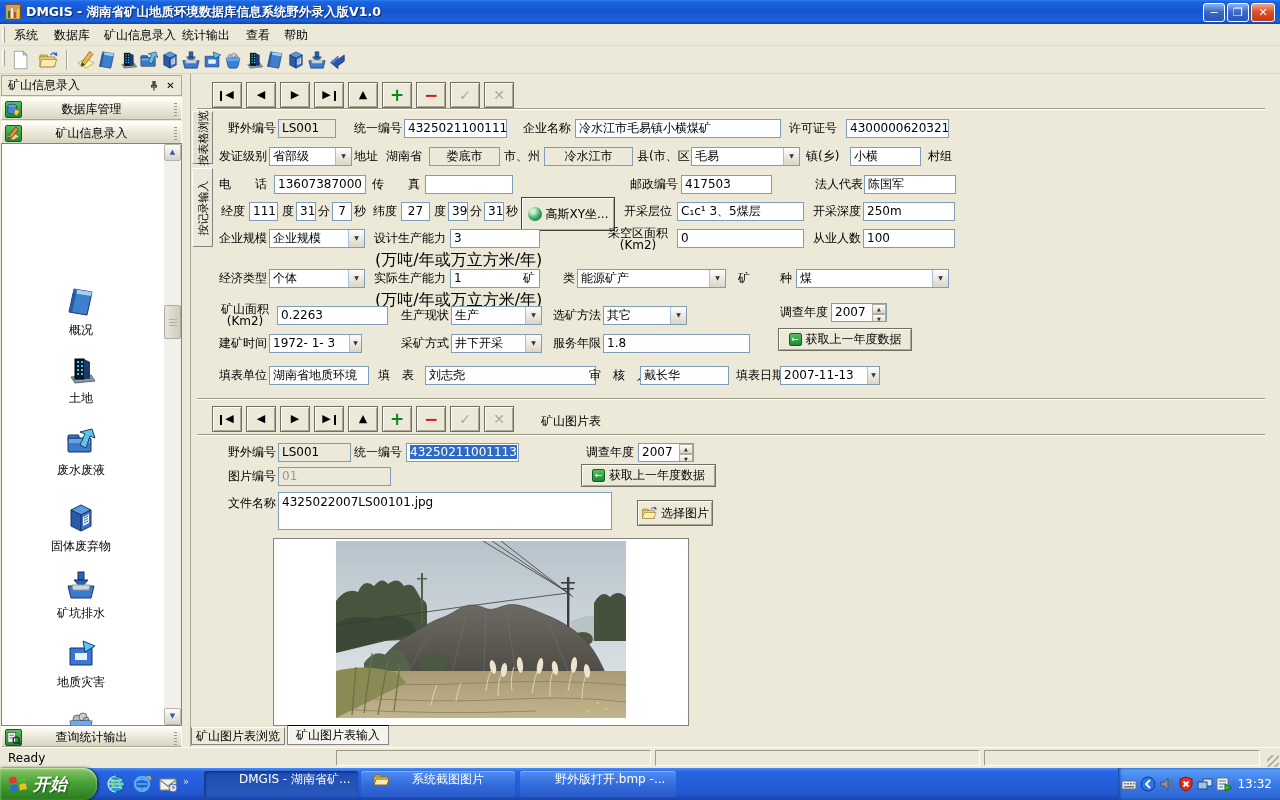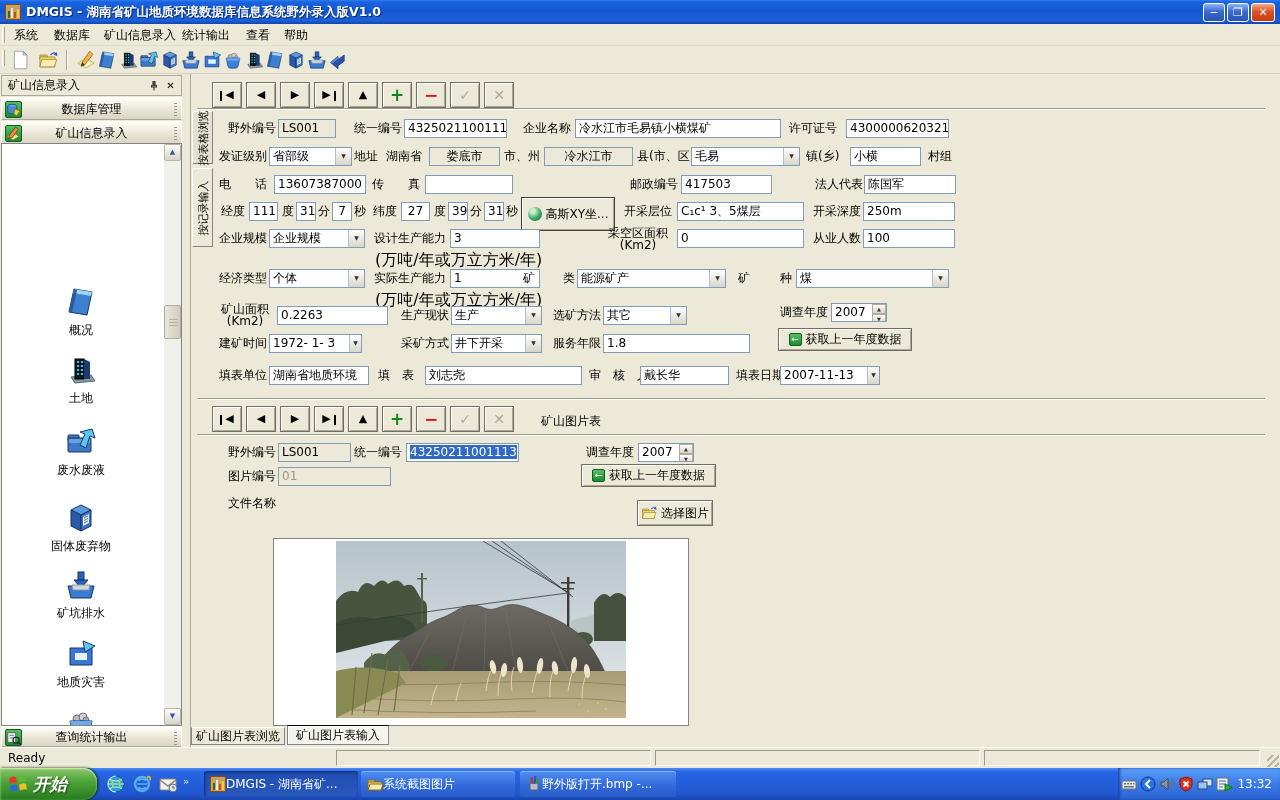--- a/index.html
+++ b/index.html
@@ -631,7 +631,7 @@
     <span class="lbl" style="left:28px;top:292px">填表单位</span>
     <div class="inp" style="left:78px;top:292px;width:100px">湖南省地质环境</div>
     <span class="lbl" style="left:187px;top:292px">填　表　人</span>
-    <div class="inp" style="left:234px;top:292px;width:157px">刘志尧</div>
+    <div class="inp" style="left:234px;top:292px;width:171px">刘志尧</div>
     <span class="lbl" style="left:398px;top:292px">审　核　人</span>
     <div class="inp" style="left:449px;top:292px;width:89px">戴长华</div>
     <span class="lbl" style="left:545px;top:292px">填表日期</span>

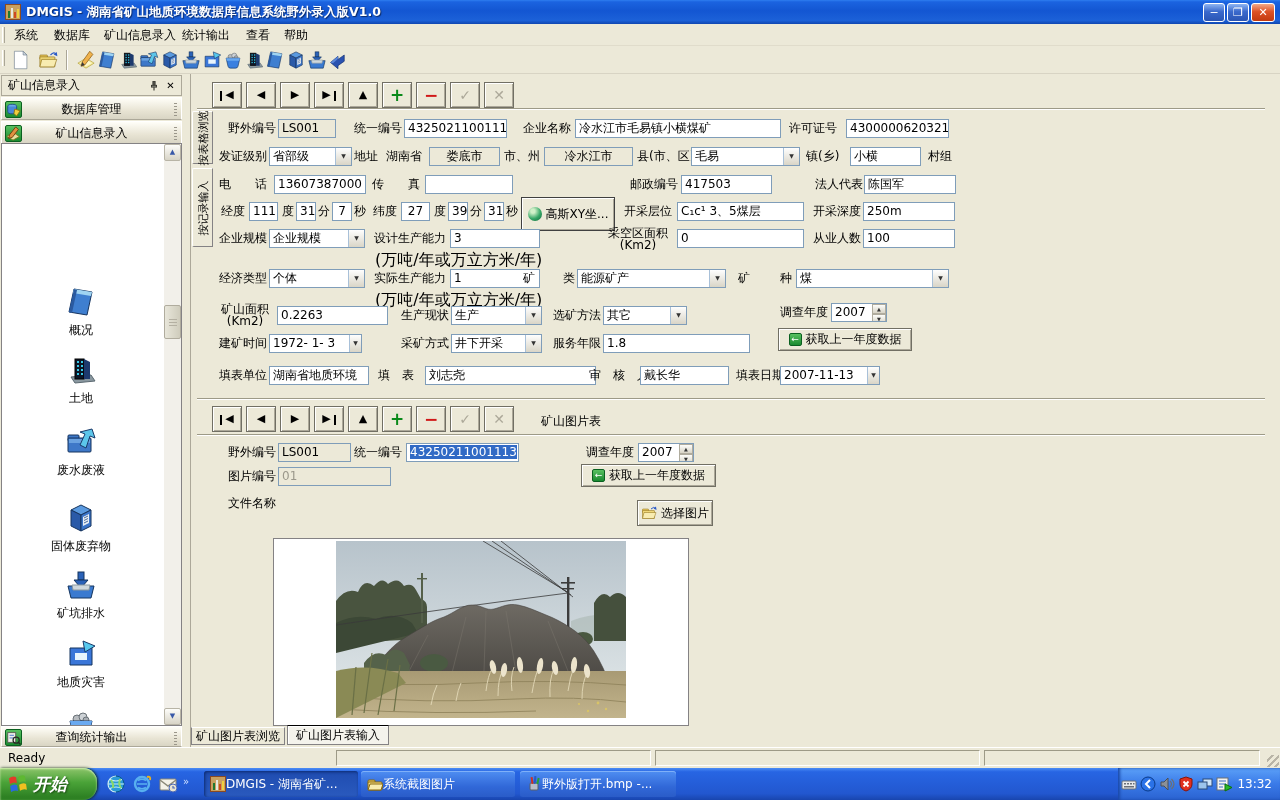--- a/index.html
+++ b/index.html
@@ -675,6 +675,7 @@
       <span>获取上一年度数据</span>
     </div>
     <span class="lbl" style="left:37px;top:420px">文件名称</span>
+    <div class="inp" style="left:87px;top:418px;width:334px;height:38px;line-height:15px;padding-top:2px">4325022007LS00101.jpg</div>
     <div class="btn" style="left:446px;top:426px;width:76px;height:26px">
       <svg width="16" height="16">
           <use href="#icon-open"></use>

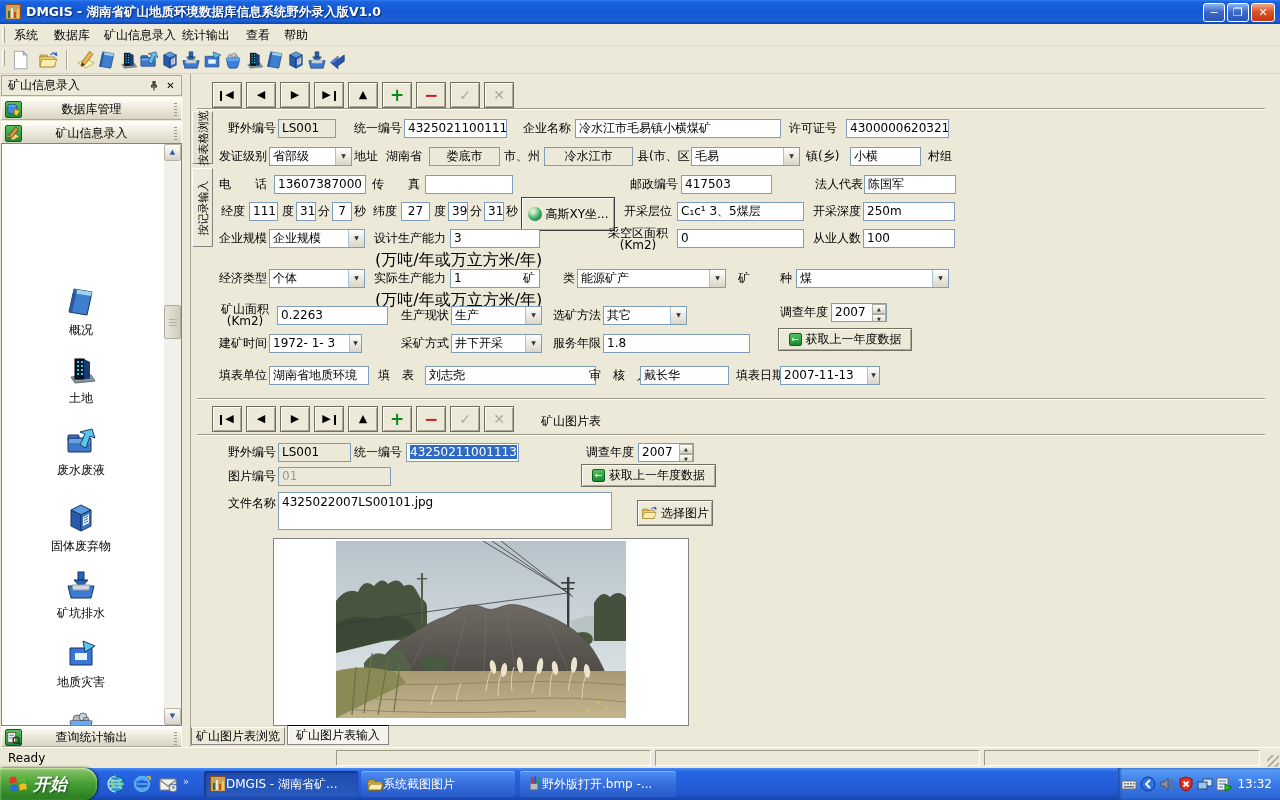--- a/index.html
+++ b/index.html
@@ -118,8 +118,8 @@
   .startbtn .stext2 { font-size:17px; font-style:italic; font-weight:bold; text-shadow:1px 1px 2px #1a4a12; }
   .qlicon { position:absolute; top:6px; width:20px; height:20px; }
   .tbtn { position:absolute; top:3px; height:26px; border-radius:3px; background:linear-gradient(#4f8ef2,#3168d8 60%,#2a5cc8);
-    box-shadow:inset 0 1px 0 #7fb0f8; color:#fff; font-size:12px; display:flex; align-items:center; gap:0;
-    padding:0 6px; overflow:hidden; white-space:nowrap; }
+    box-shadow:inset 0 1px 0 #7fb0f8; color:#fff; font-size:12px; display:flex; gap:23px;
+    padding:0 12px; overflow:hidden; white-space:nowrap; }
   .tbtn.active { background:linear-gradient(#1f4cb0,#2a5abe); box-shadow:inset 1px 1px 3px #0c2a70; }
   .tray { position:absolute; right:0; top:0; width:162px; height:32px;
     background:linear-gradient(#5ba0f8 0%,#3a7ae8 50%,#2a62d0 100%); box-shadow:inset 2px 0 3px #1a48a8;

